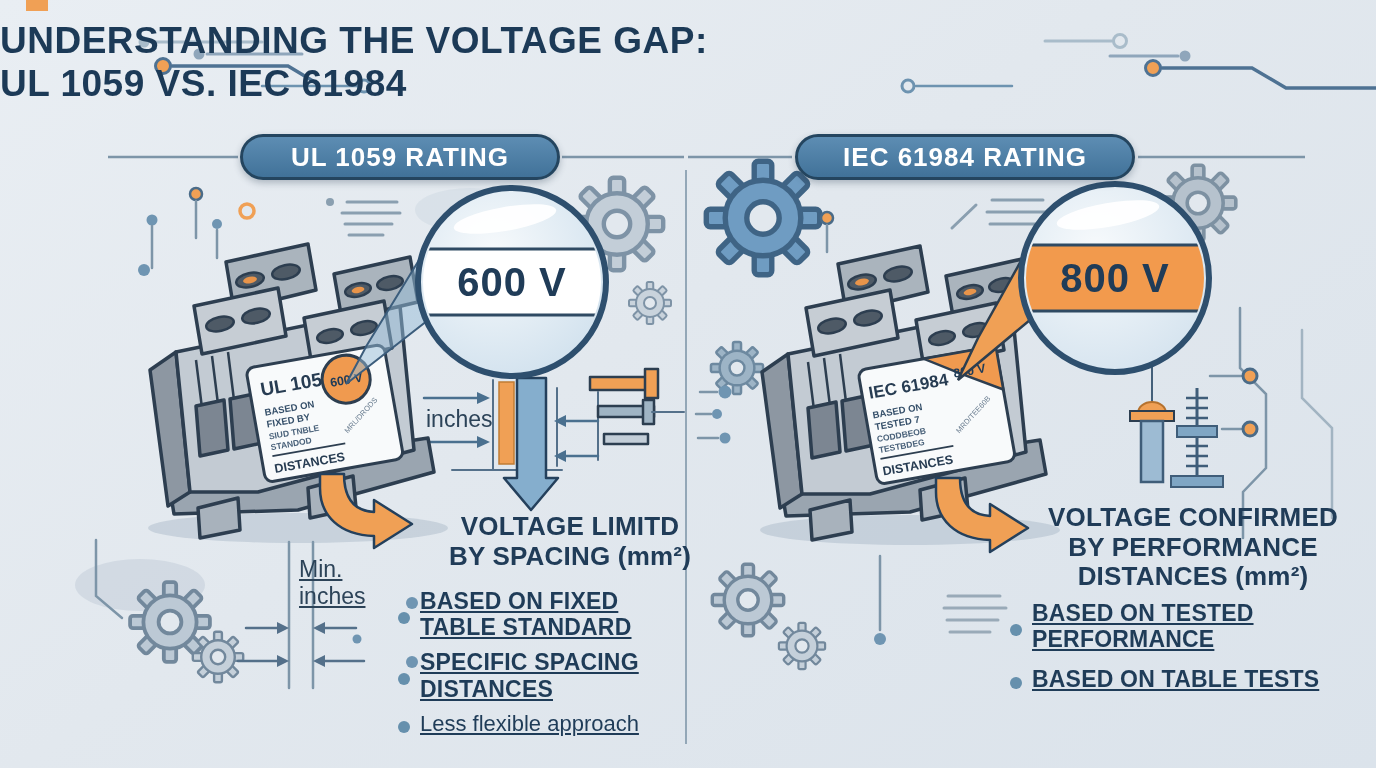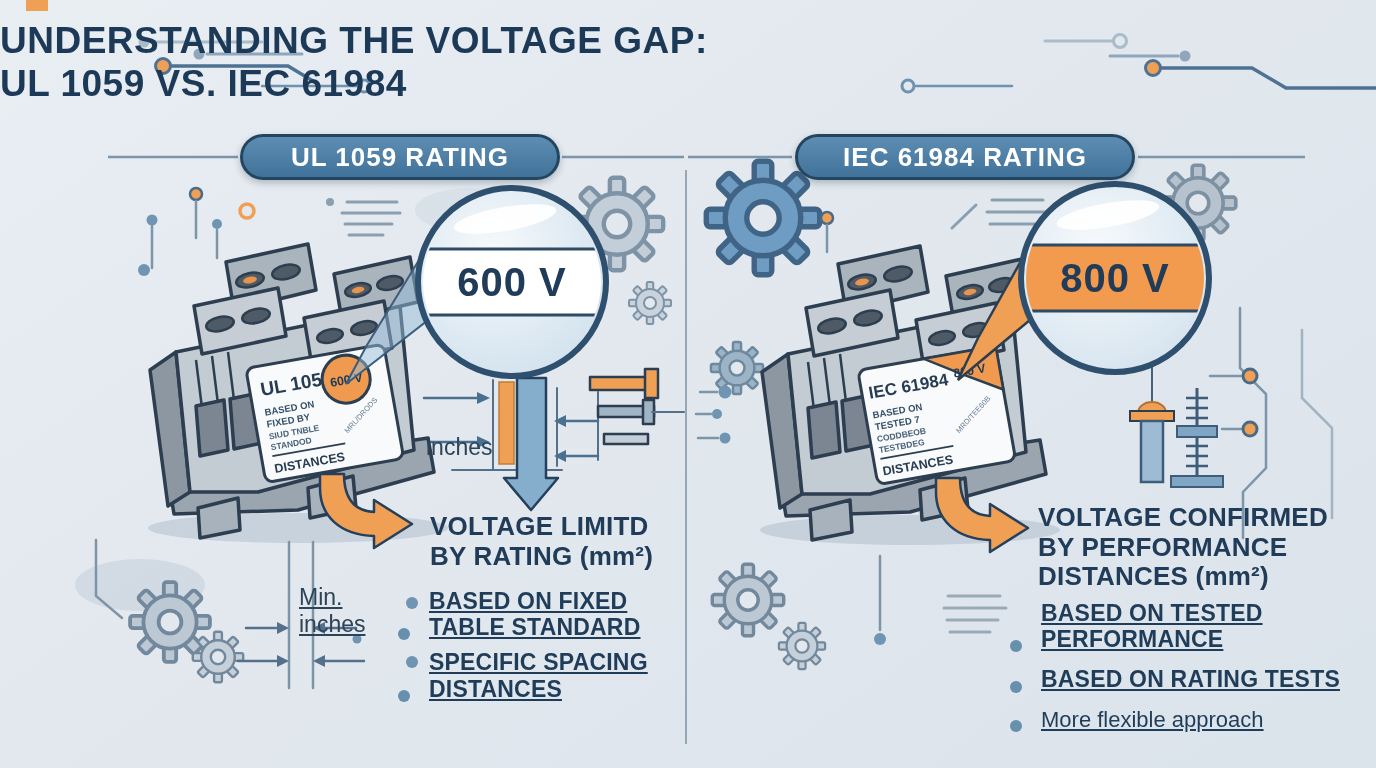--- a/index.html
+++ b/index.html
@@ -27,7 +27,7 @@
   .btext{font-size:23px;font-weight:700;line-height:1.14;letter-spacing:.2px;}
   .bl{display:block;text-decoration:underline;}
   li.normal .btext{font-size:22px;font-weight:400;letter-spacing:0;}
-  .small-label{font-size:23px;font-weight:500;color:#2c4358;line-height:1.18;margin-top:28px;}
+  .small-label{font-size:23px;font-weight:500;color:#2c4358;line-height:1.18;}
 </style>
 </head>
 <body>

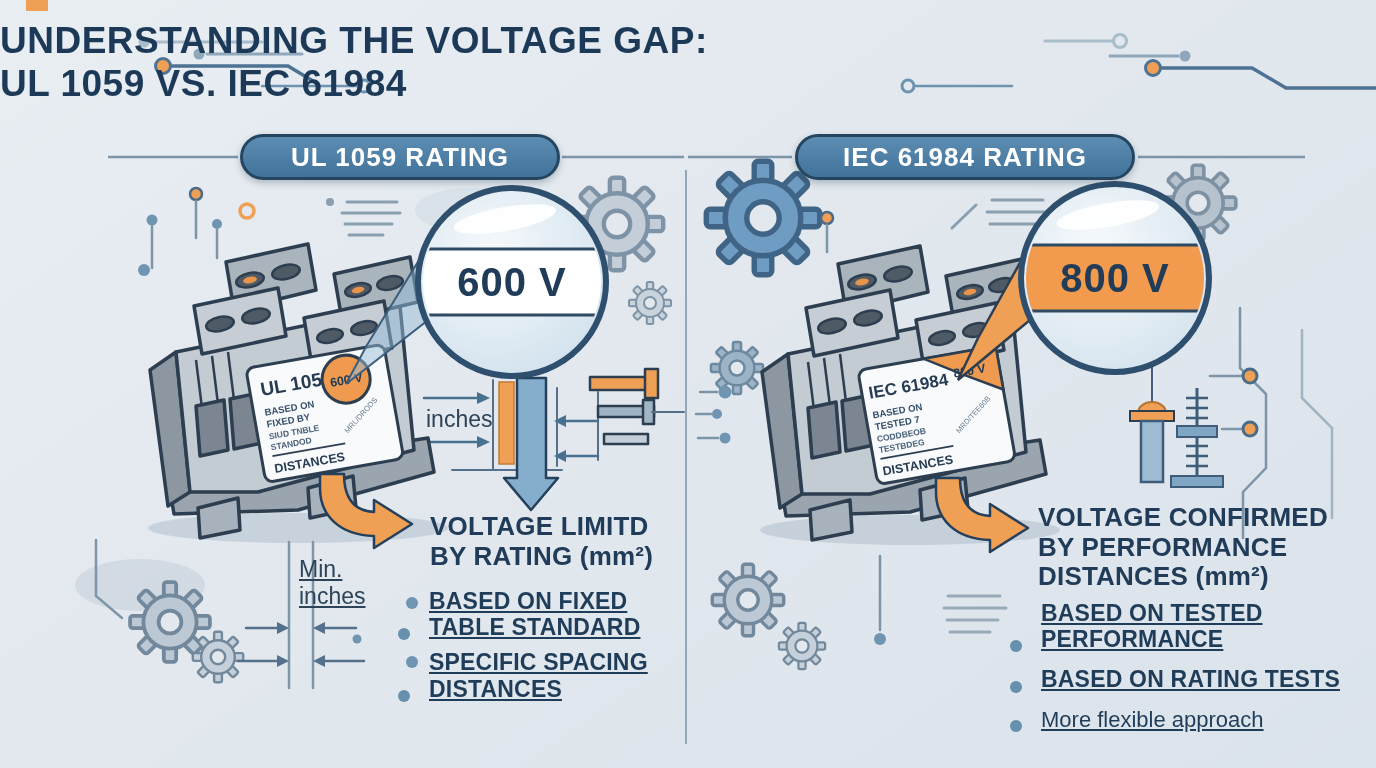--- a/index.html
+++ b/index.html
@@ -17,7 +17,7 @@
         background:linear-gradient(180deg,#5d8db3 0%,#417299 100%);
         border:3px solid #24455f;color:#ffffff;font-size:26px;font-weight:700;letter-spacing:1px;
         box-shadow:0 3px 7px rgba(40,60,80,.3);box-sizing:border-box;}
-  .heading{font-size:26px;font-weight:700;line-height:1.14;color:#203c58;letter-spacing:.2px;}
+  .heading{font-size:26px;font-weight:700;line-height:1.14;color:#203c58;letter-spacing:.2px;text-align:center;}
   .heading div{display:block;}
   .bullets{list-style:none;margin:0;padding:0;}
   .bullets li{display:flex;gap:19px;align-items:flex-end;}

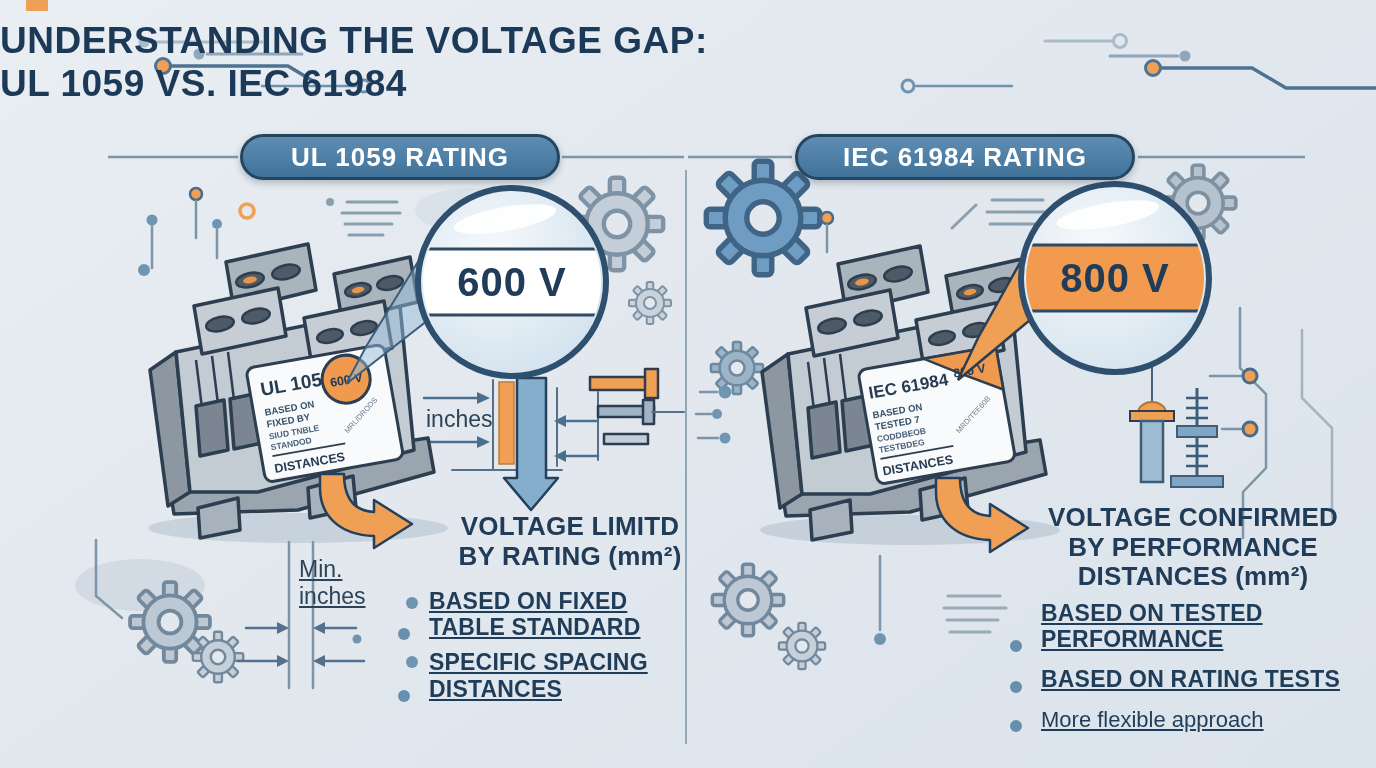--- a/index.html
+++ b/index.html
@@ -343,7 +343,7 @@
 
   <div class="abs heading" style="left:430px;top:512px;width:280px">
     <div>VOLTAGE LIMITD</div>
-    <div>BY RATING (mm²)</div>
+    <div>BY SPACING (mm²)</div>
   </div>
 
   <ul class="abs bullets list-left" style="left:398px;top:588px;width:300px">

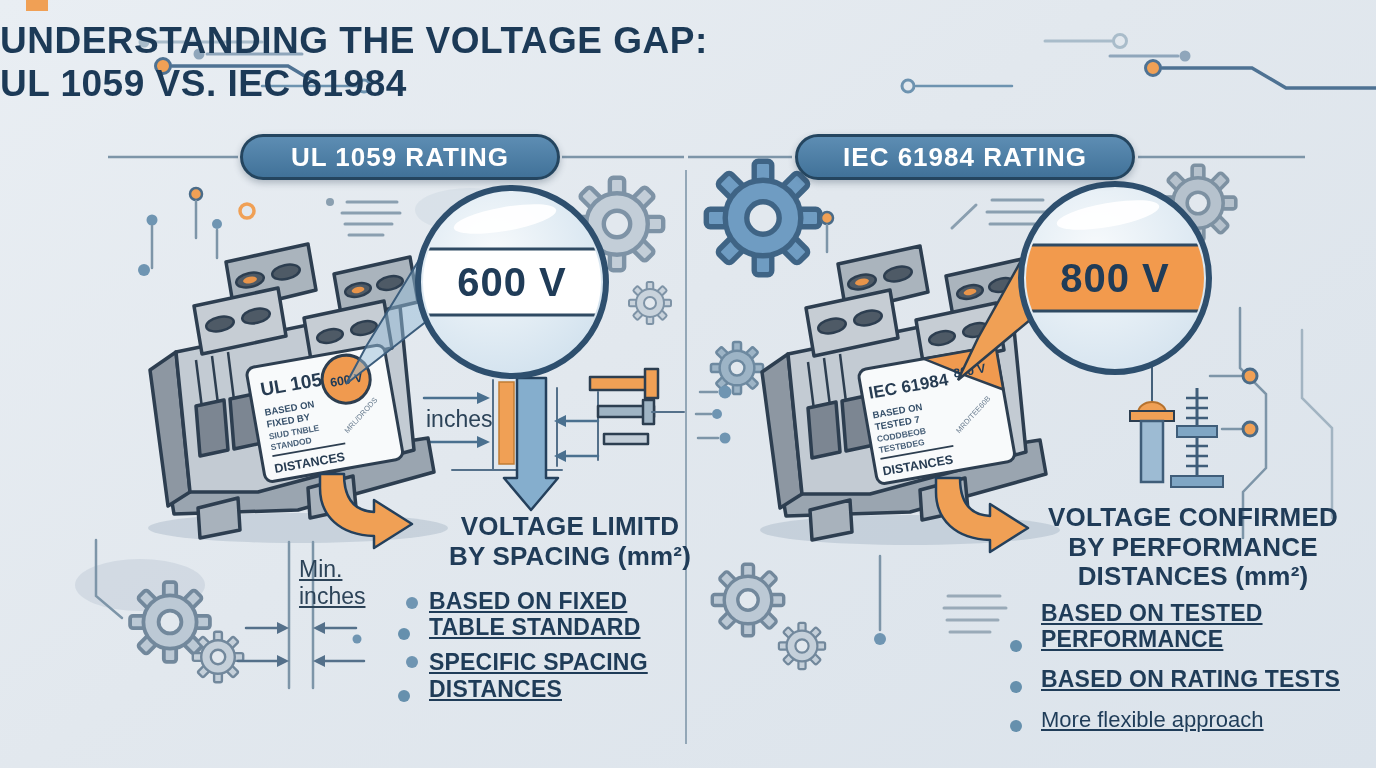--- a/index.html
+++ b/index.html
@@ -20,7 +20,7 @@
   .heading{font-size:26px;font-weight:700;line-height:1.14;color:#203c58;letter-spacing:.2px;text-align:center;}
   .heading div{display:block;}
   .bullets{list-style:none;margin:0;padding:0;}
-  .bullets li{display:flex;gap:19px;align-items:flex-end;}
+  .bullets li{display:flex;gap:10px;align-items:center;}
   .list-left li{margin-bottom:9px;}
   .list-right li{margin-bottom:14px;}
   .dot{width:12px;height:12px;border-radius:50%;background:#6690ad;margin-top:7px;flex:none;}

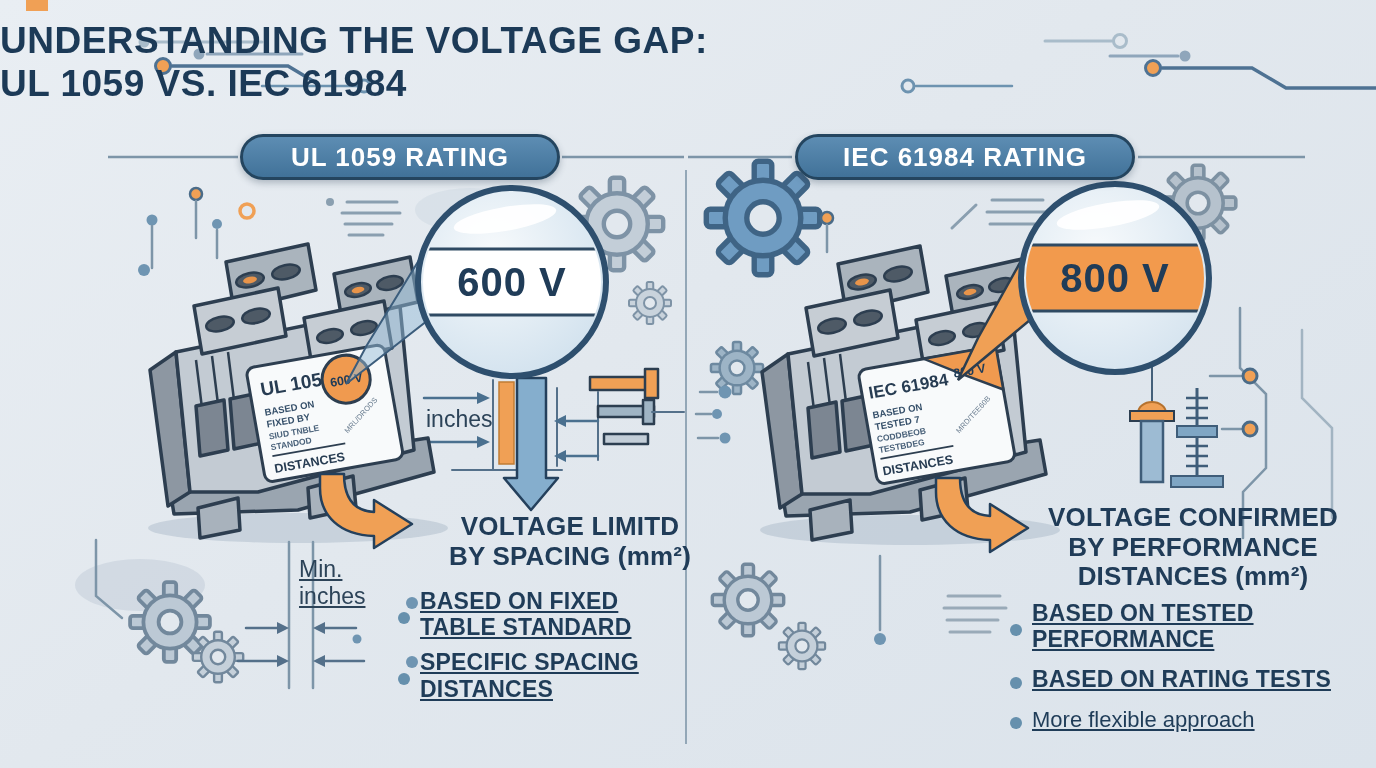--- a/index.html
+++ b/index.html
@@ -380,7 +380,7 @@
     <li>
       <span class="dot"></span>
       <span class="btext">
-          <span class="bl">BASED ON RATING TESTS</span>
+          <span class="bl">BASED ON TABLE TESTS</span>
         </span>
     </li>
     <li class="normal">

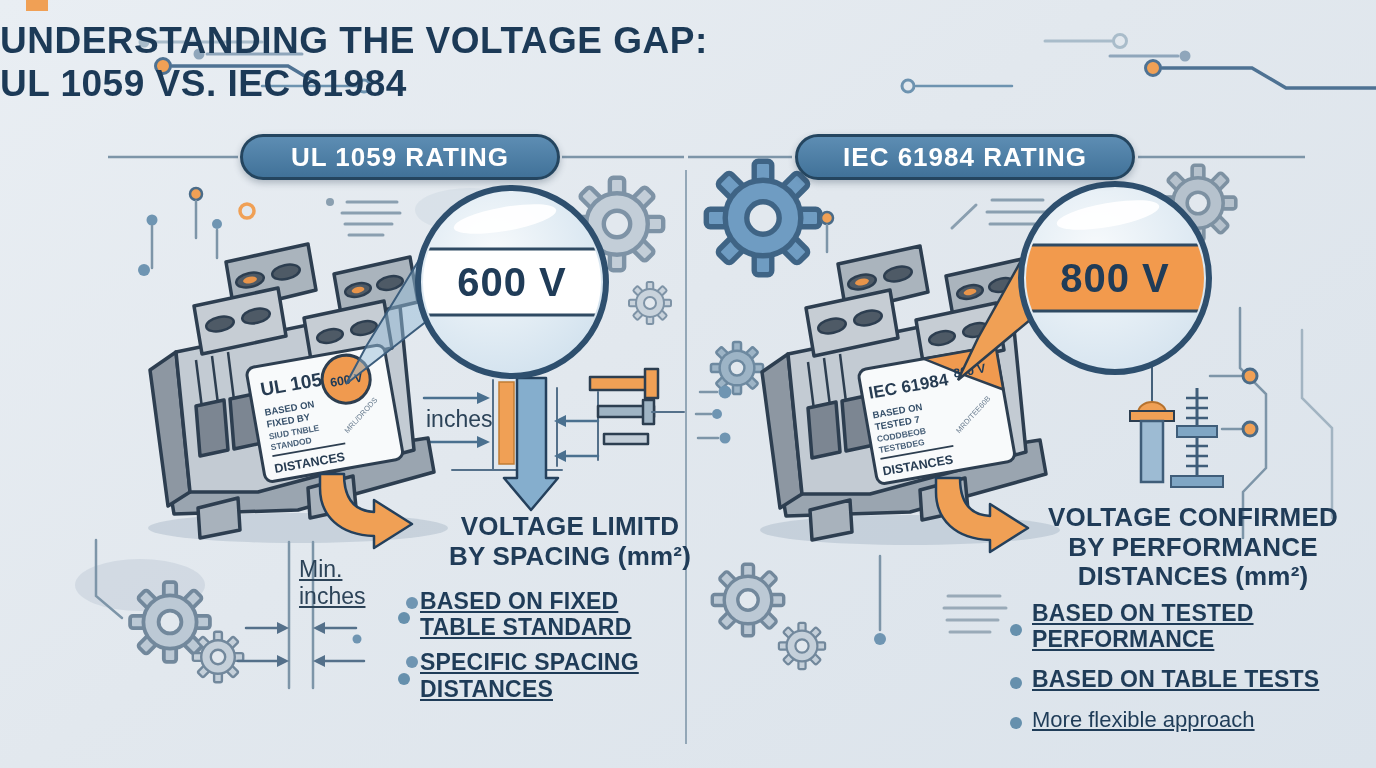--- a/index.html
+++ b/index.html
@@ -361,6 +361,12 @@
           <span class="bl">DISTANCES</span>
         </span>
     </li>
+    <li class="normal">
+      <span class="dot"></span>
+      <span class="btext">
+          <span class="bl">Less flexible approach</span>
+        </span>
+    </li>
   </ul>
 
   <div class="abs heading" style="left:1038px;top:503px;width:310px">

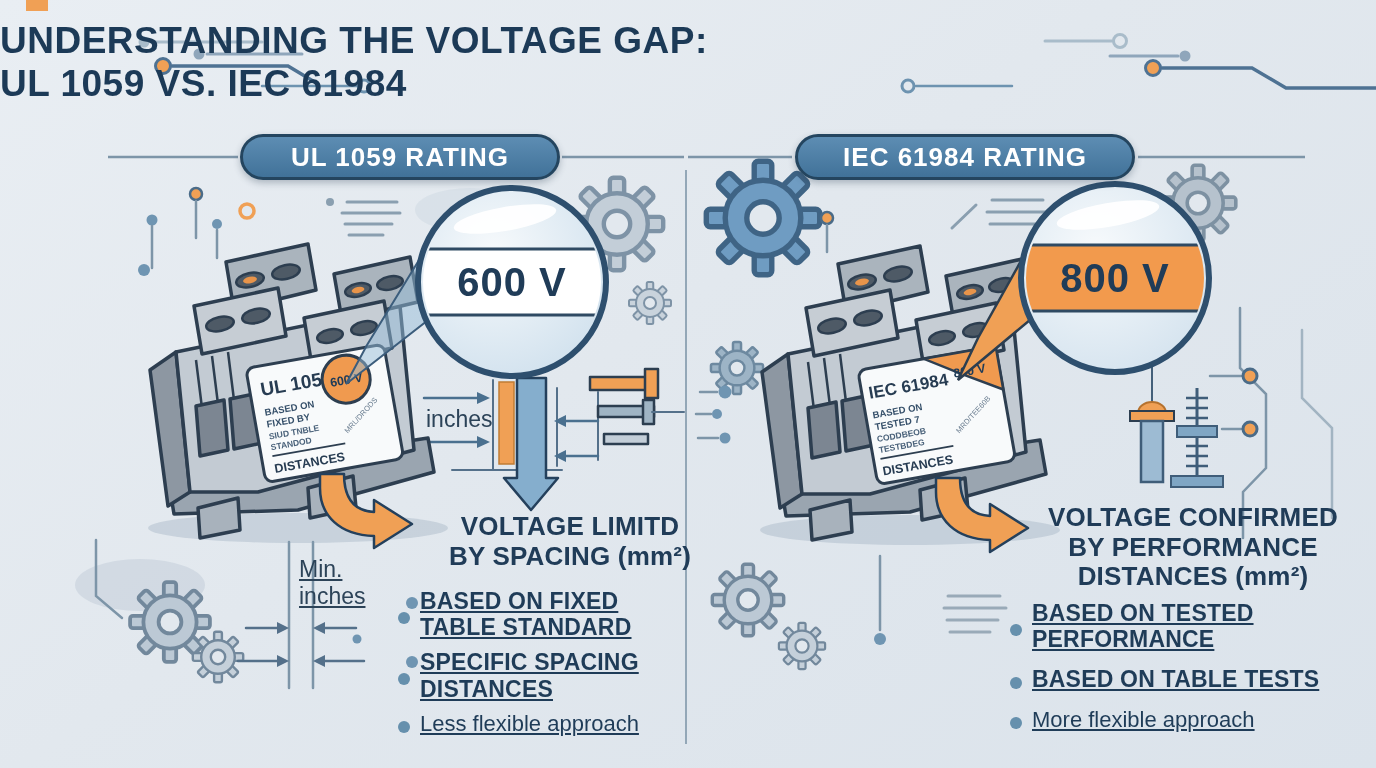--- a/index.html
+++ b/index.html
@@ -389,12 +389,6 @@
           <span class="bl">BASED ON TABLE TESTS</span>
         </span>
     </li>
-    <li class="normal">
-      <span class="dot"></span>
-      <span class="btext">
-          <span class="bl">More flexible approach</span>
-        </span>
-    </li>
   </ul>
 
 </div>

